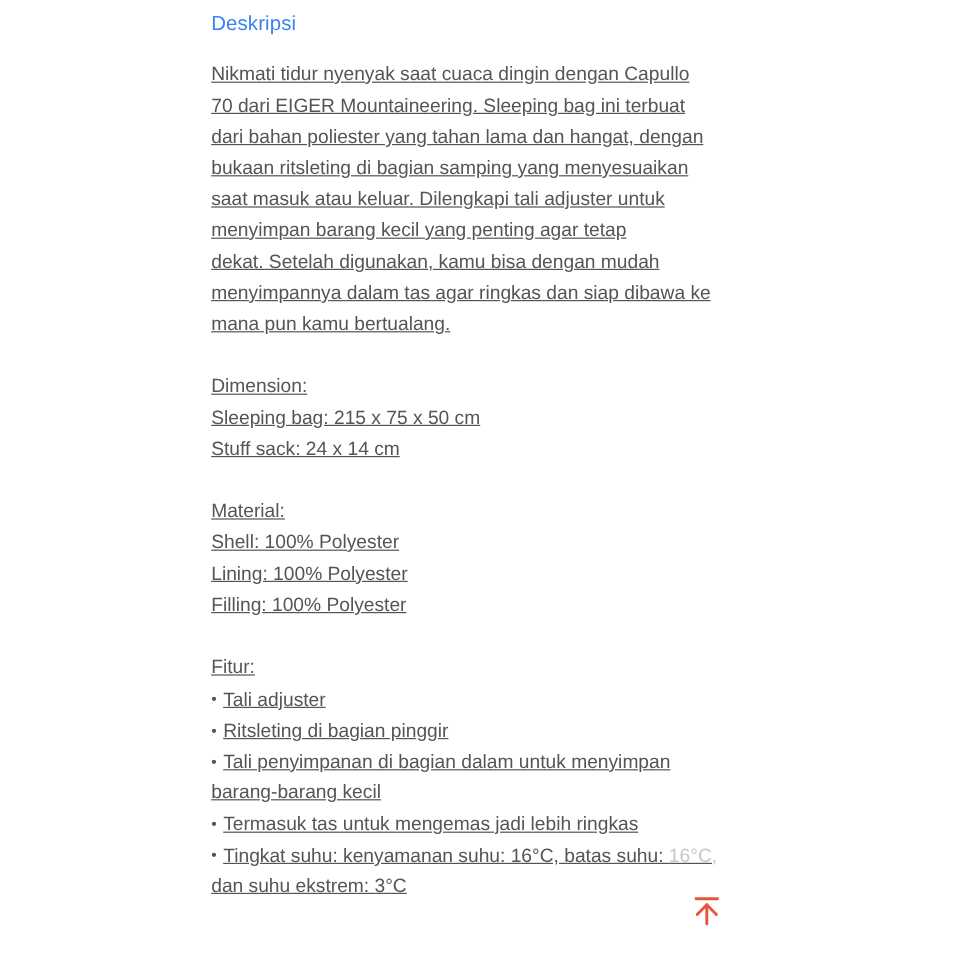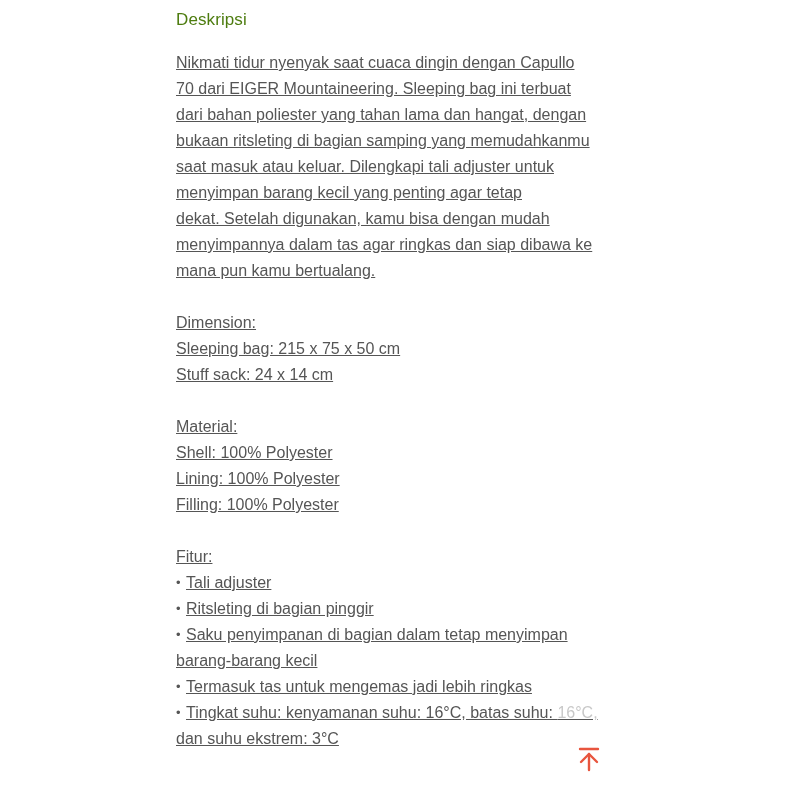--- a/index.html
+++ b/index.html
@@ -27,7 +27,7 @@
       left: 176px;
       top: 10px;
       font-size: 17px;
-      color: #4d7c0f;
+      color: #3b82f6;
       letter-spacing: 0.1px;
     }
     .desc {

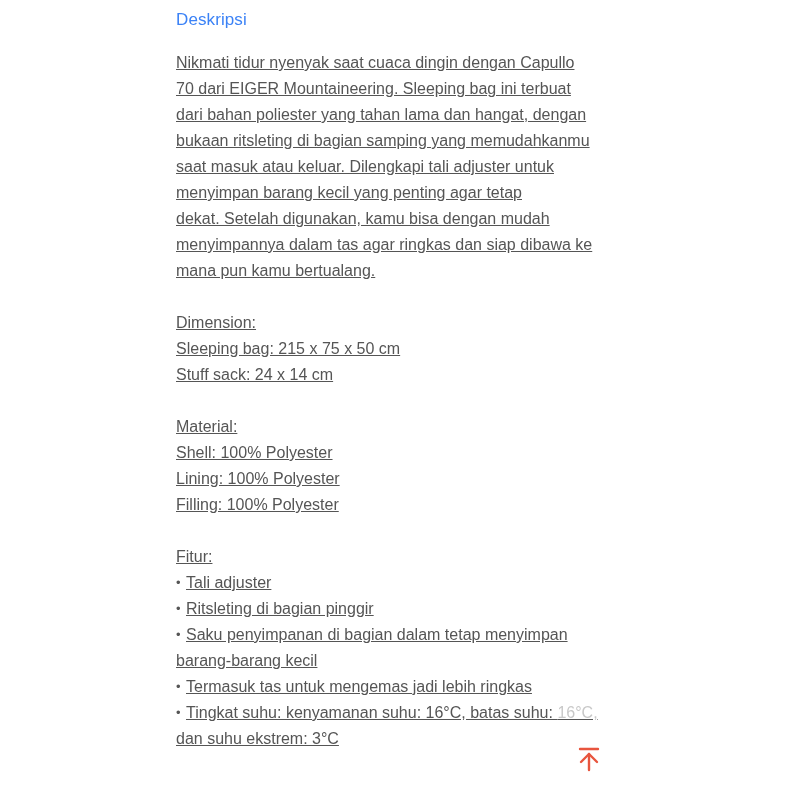--- a/index.html
+++ b/index.html
@@ -85,7 +85,7 @@
     <span class="line">Nikmati tidur nyenyak saat cuaca dingin dengan Capullo</span>
     <span class="line">70 dari EIGER Mountaineering. Sleeping bag ini terbuat</span>
     <span class="line">dari bahan poliester yang tahan lama dan hangat, dengan</span>
-    <span class="line">bukaan ritsleting di bagian samping yang memudahkanmu</span>
+    <span class="line">bukaan ritsleting di bagian samping yang menyesuaikan</span>
     <span class="line">saat masuk atau keluar. Dilengkapi tali adjuster untuk</span>
     <span class="line">menyimpan barang kecil yang penting agar tetap</span>
     <span class="line">dekat. Setelah digunakan, kamu bisa dengan mudah</span>

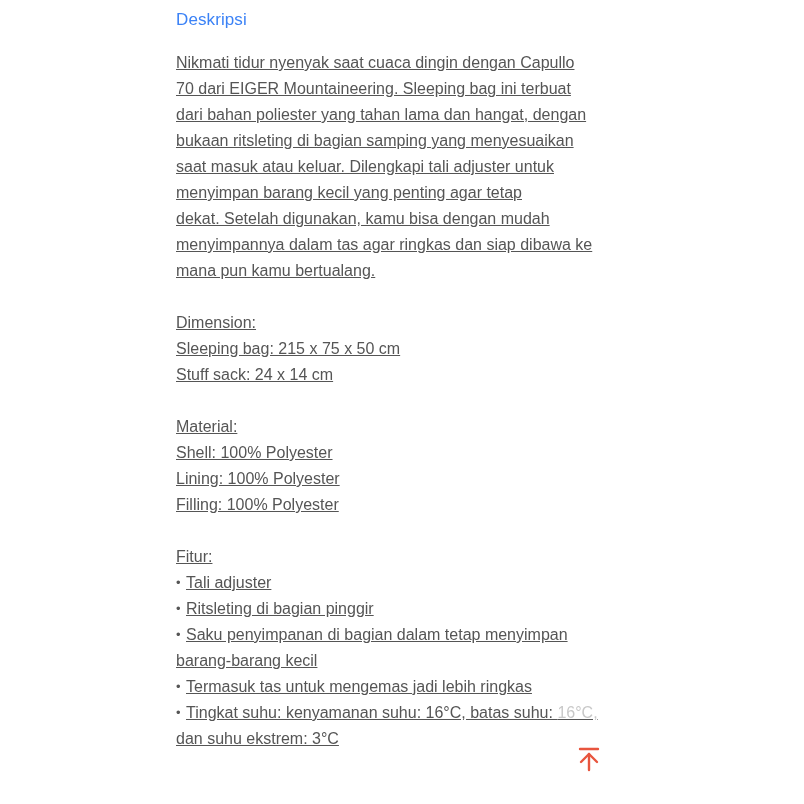--- a/index.html
+++ b/index.html
@@ -110,7 +110,7 @@
     <span class="line">Fitur:</span>
     <span class="line bullet-line"><span>Tali adjuster</span></span>
     <span class="line bullet-line"><span>Ritsleting di bagian pinggir</span></span>
-    <span class="line bullet-line"><span>Saku penyimpanan di bagian dalam tetap menyimpan</span></span>
+    <span class="line bullet-line"><span>Tali penyimpanan di bagian dalam untuk menyimpan</span></span>
     <span class="line">barang-barang kecil</span>
     <span class="line bullet-line"><span>Termasuk tas untuk mengemas jadi lebih ringkas</span></span>
     <span class="line bullet-line"><span>Tingkat suhu: kenyamanan suhu: 16°C, batas suhu: </span><span class="cut">16°C,</span></span>

